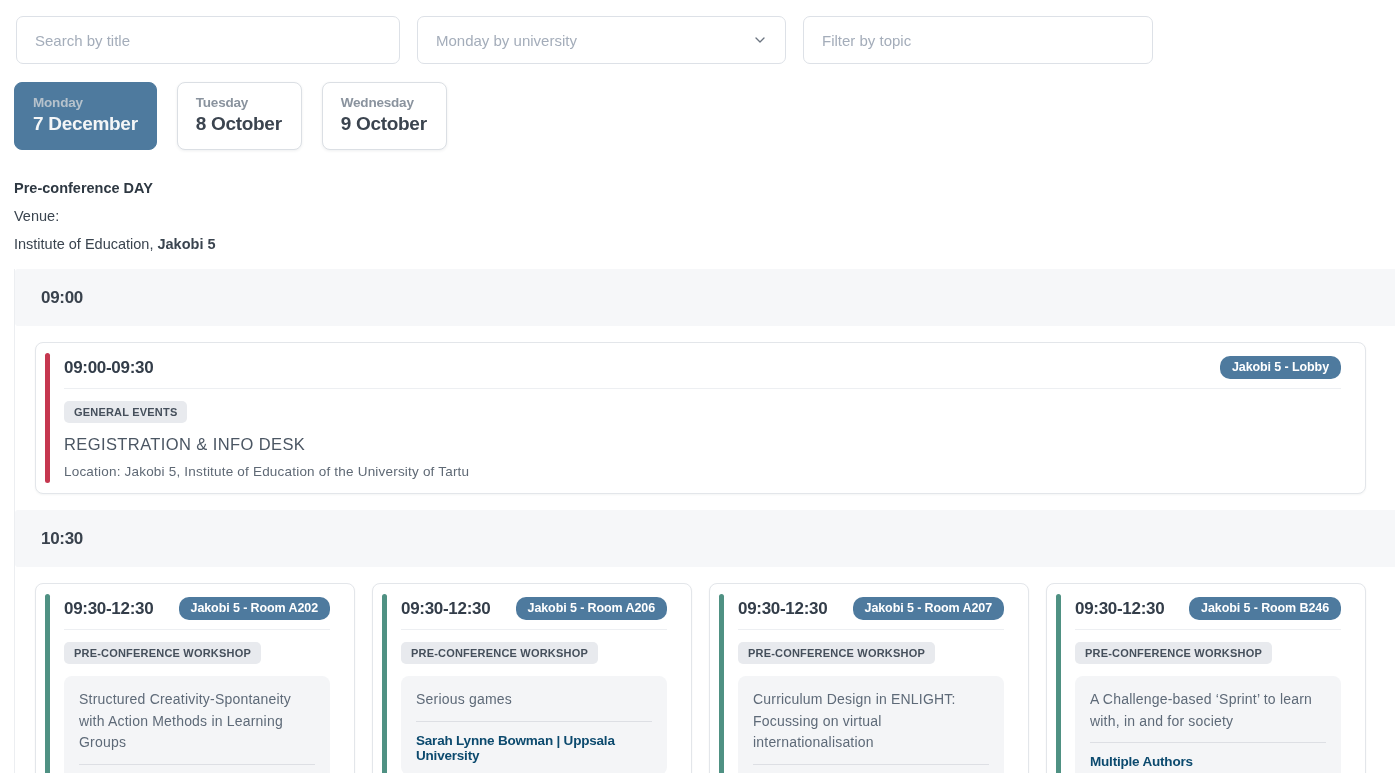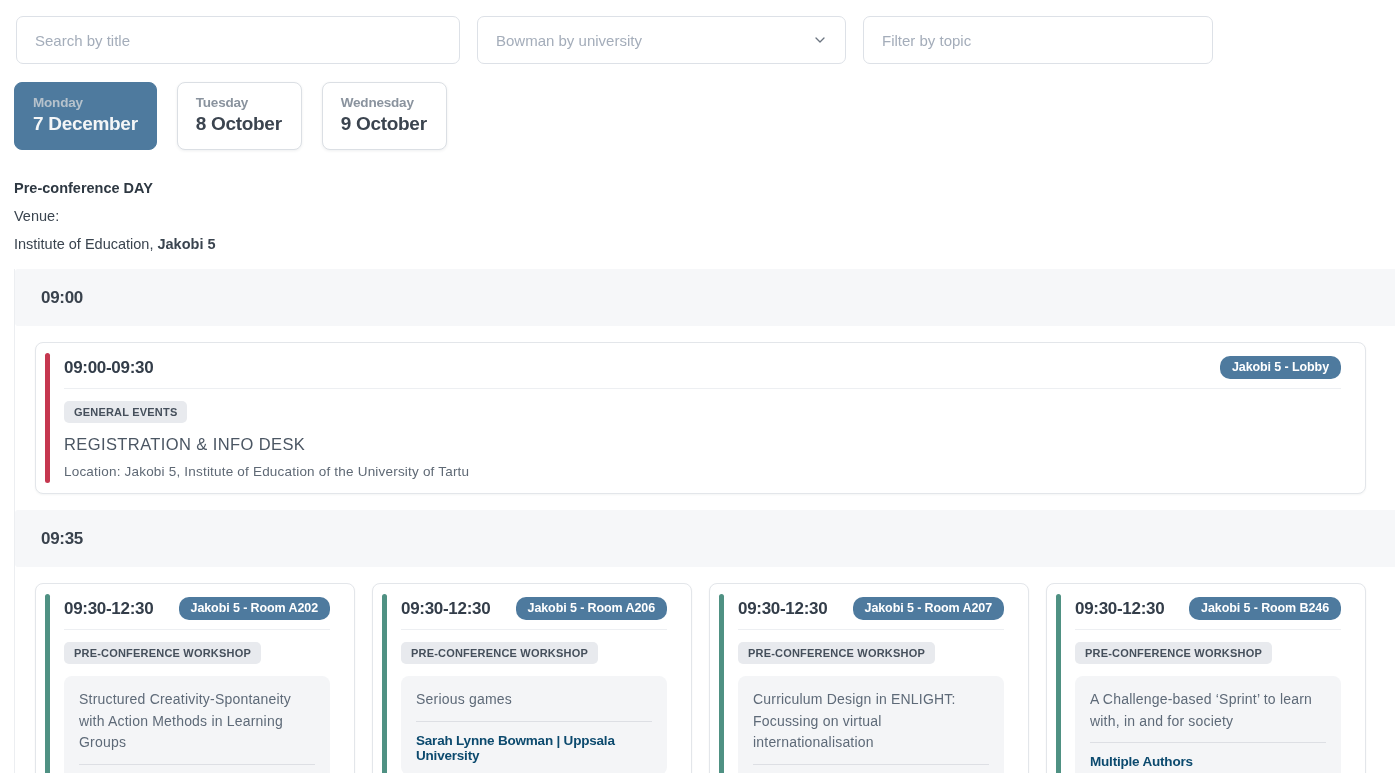--- a/index.html
+++ b/index.html
@@ -16,7 +16,7 @@
   .field.select { justify-content:space-between; cursor:pointer; }
   .select-placeholder { color:#a4adba; font-size:15px; }
   .chevron { width:14px; height:14px; flex:0 0 auto; }
-  .w-search { width:444px; }
+  .w-search { width:384px; }
   .w-univ { width:369px; }
   .w-type { width:369px; }
   .w-topic { width:350px; }

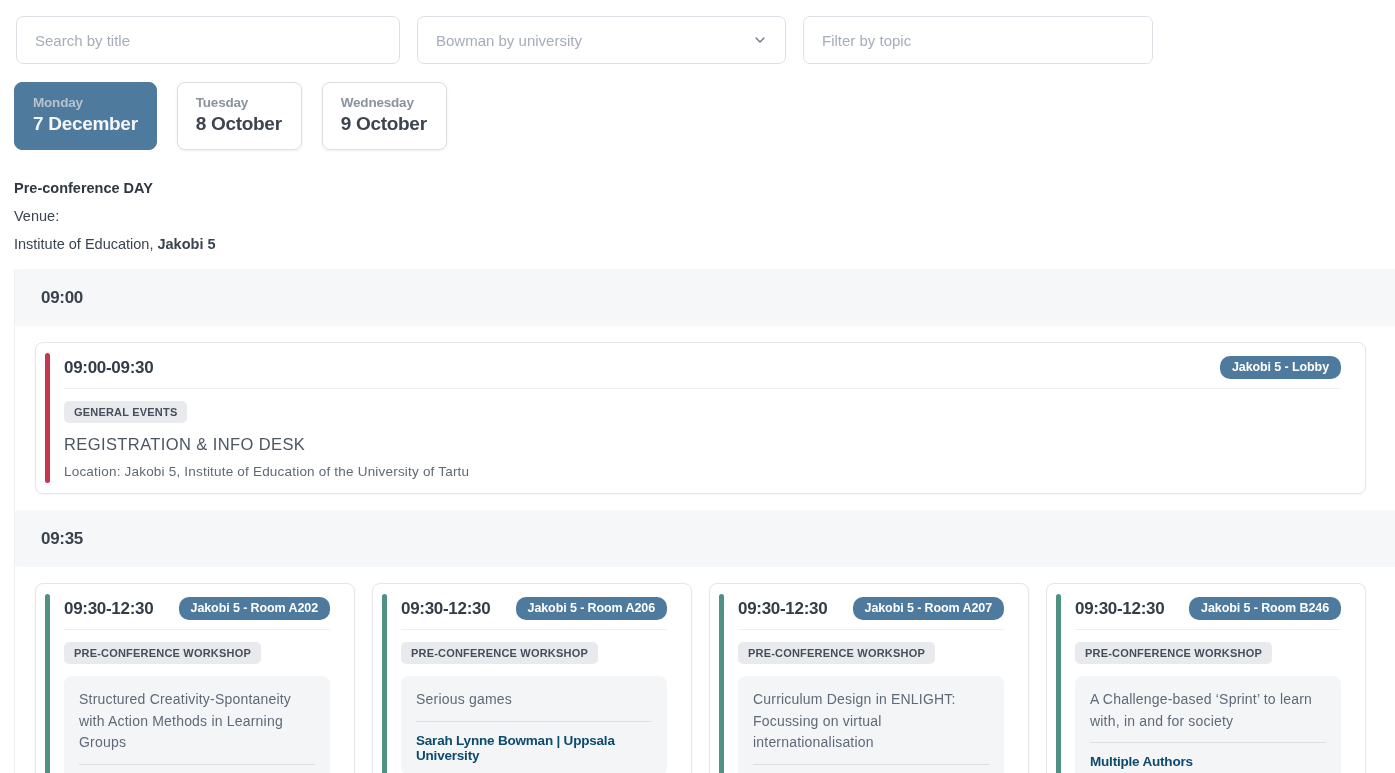--- a/index.html
+++ b/index.html
@@ -76,7 +76,7 @@
     <input type="text" placeholder="Search by title" style="">
   </div>
   <div class="field select w-univ">
-    <span class="select-placeholder">Bowman by university</span>
+    <span class="select-placeholder">Monday by university</span>
     <svg class="chevron" viewBox="0 0 14 14" fill="none">
         <path d="M3 5l4 4 4-4" stroke="#6b7480" stroke-width="1.3" stroke-linecap="round" stroke-linejoin="round"></path>
       </svg>

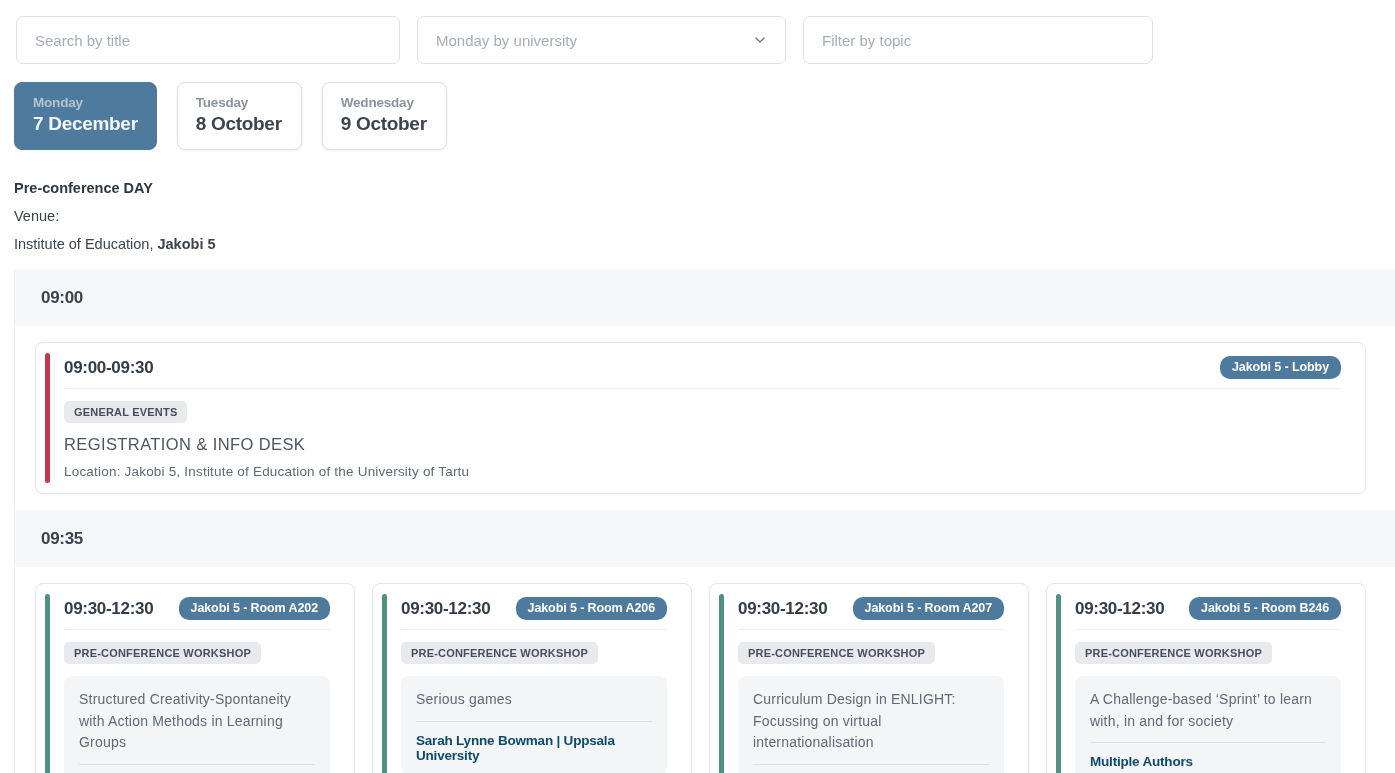--- a/index.html
+++ b/index.html
@@ -125,7 +125,7 @@
   </div>
     </div>
     <div class="time-band">
-    <span class="t">09:35</span>
+    <span class="t">10:30</span>
   </div>
     <div class="events-row">
       <div class="card workshop">

